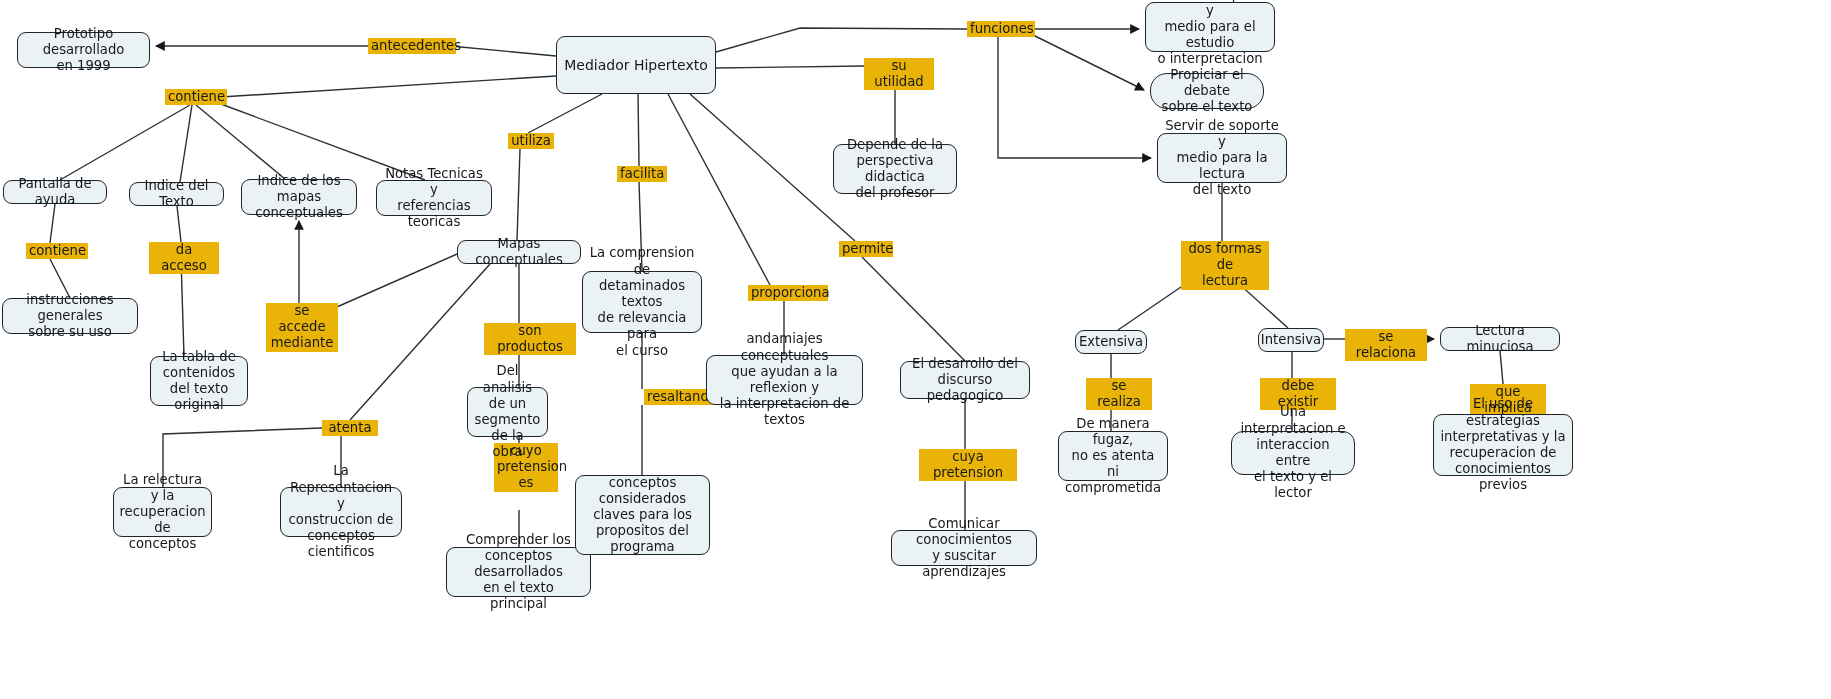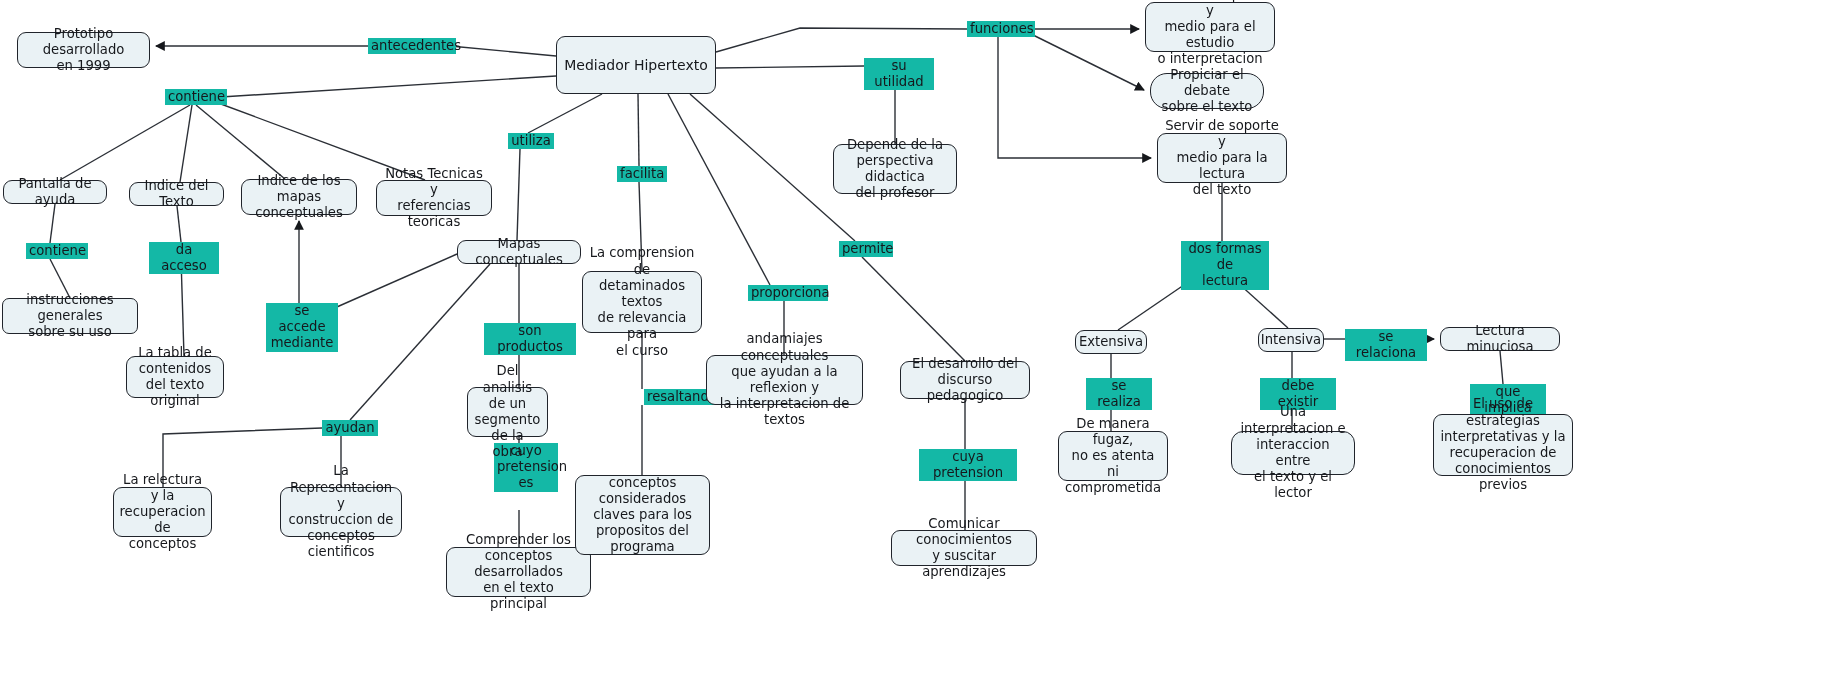--- a/index.html
+++ b/index.html
@@ -45,7 +45,7 @@
     line-height: 16.2px;
     text-align: center;
     white-space: pre-line;
-    background: #14b8a6;
+    background: #eab308;
     padding: 0 3px;
     z-index: 2;
   }

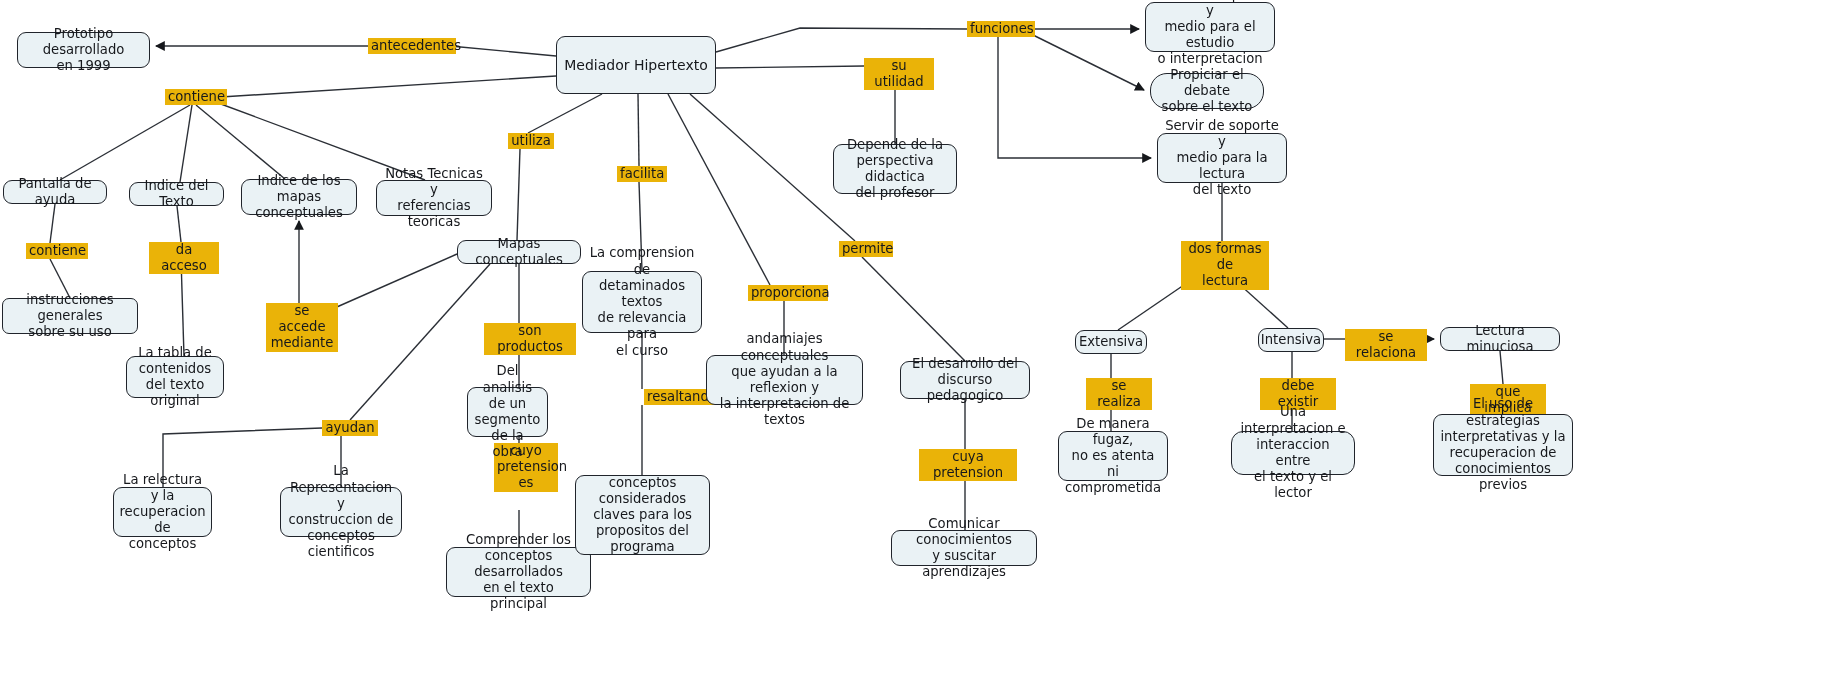--- a/index.html
+++ b/index.html
@@ -156,7 +156,7 @@
 conceptuales</div>
   <div class="node" style="left:376px;top:180px;width:116px;height:36px;">Notas Tecnicas y
 referencias teoricas</div>
-  <div class="node" style="left:2px;top:298px;width:136px;height:36px;border-radius:7px;">instrucciones generales
+  <div class="node" style="left:2px;top:298px;width:136px;height:36px;">instrucciones generales
 sobre su uso</div>
   <div class="node" style="left:126px;top:356px;width:98px;height:42px;">La tabla de
 contenidos

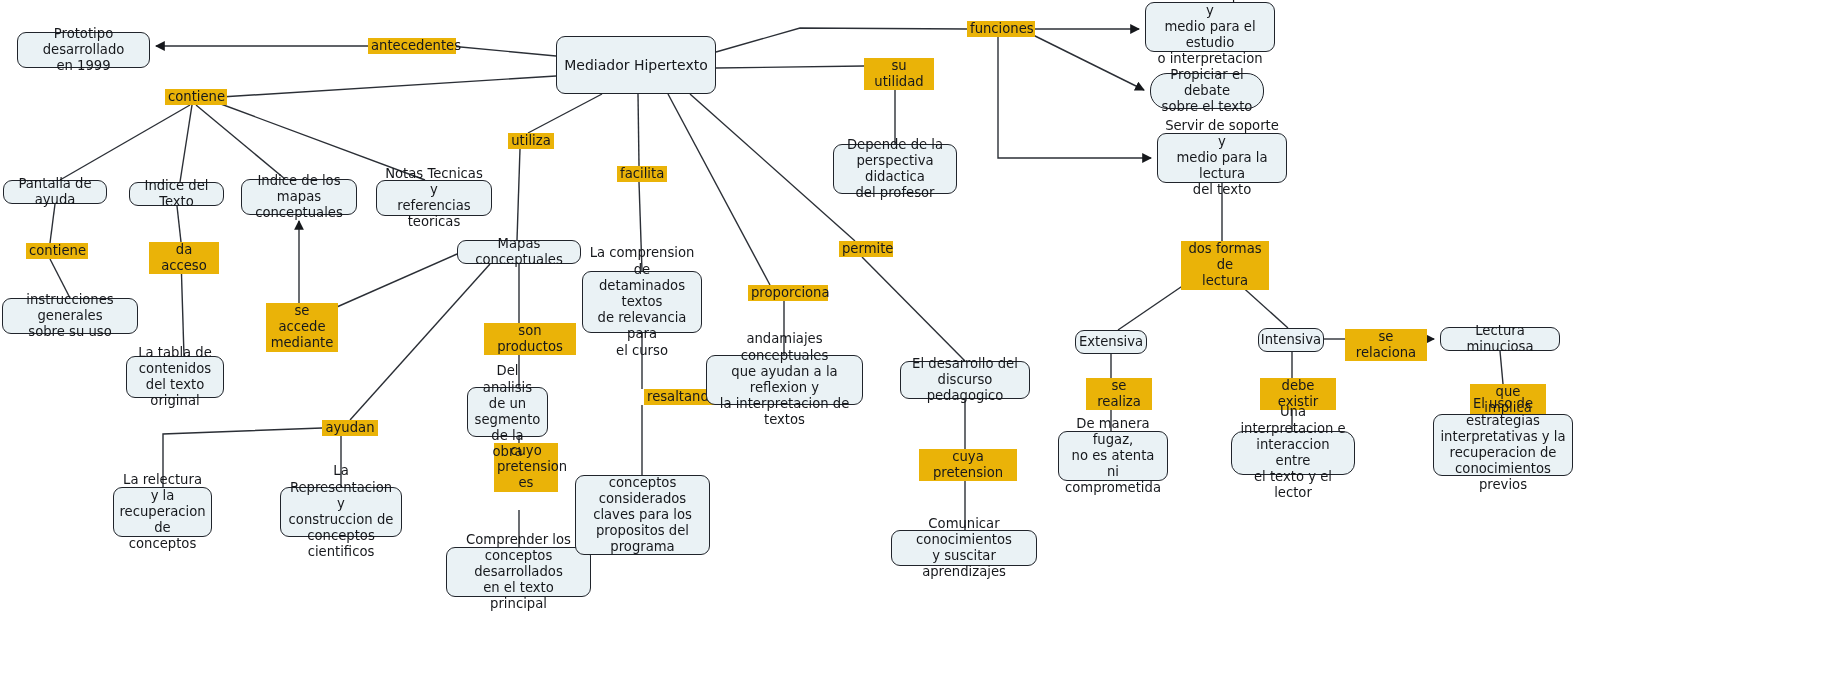--- a/index.html
+++ b/index.html
@@ -158,7 +158,7 @@
 referencias teoricas</div>
   <div class="node" style="left:2px;top:298px;width:136px;height:36px;">instrucciones generales
 sobre su uso</div>
-  <div class="node" style="left:126px;top:356px;width:98px;height:42px;">La tabla de
+  <div class="node" style="left:150px;top:356px;width:98px;height:50px;">La tabla de
 contenidos
 del texto original</div>
   <div class="node" style="left:457px;top:240px;width:124px;height:24px;">Mapas conceptuales</div>

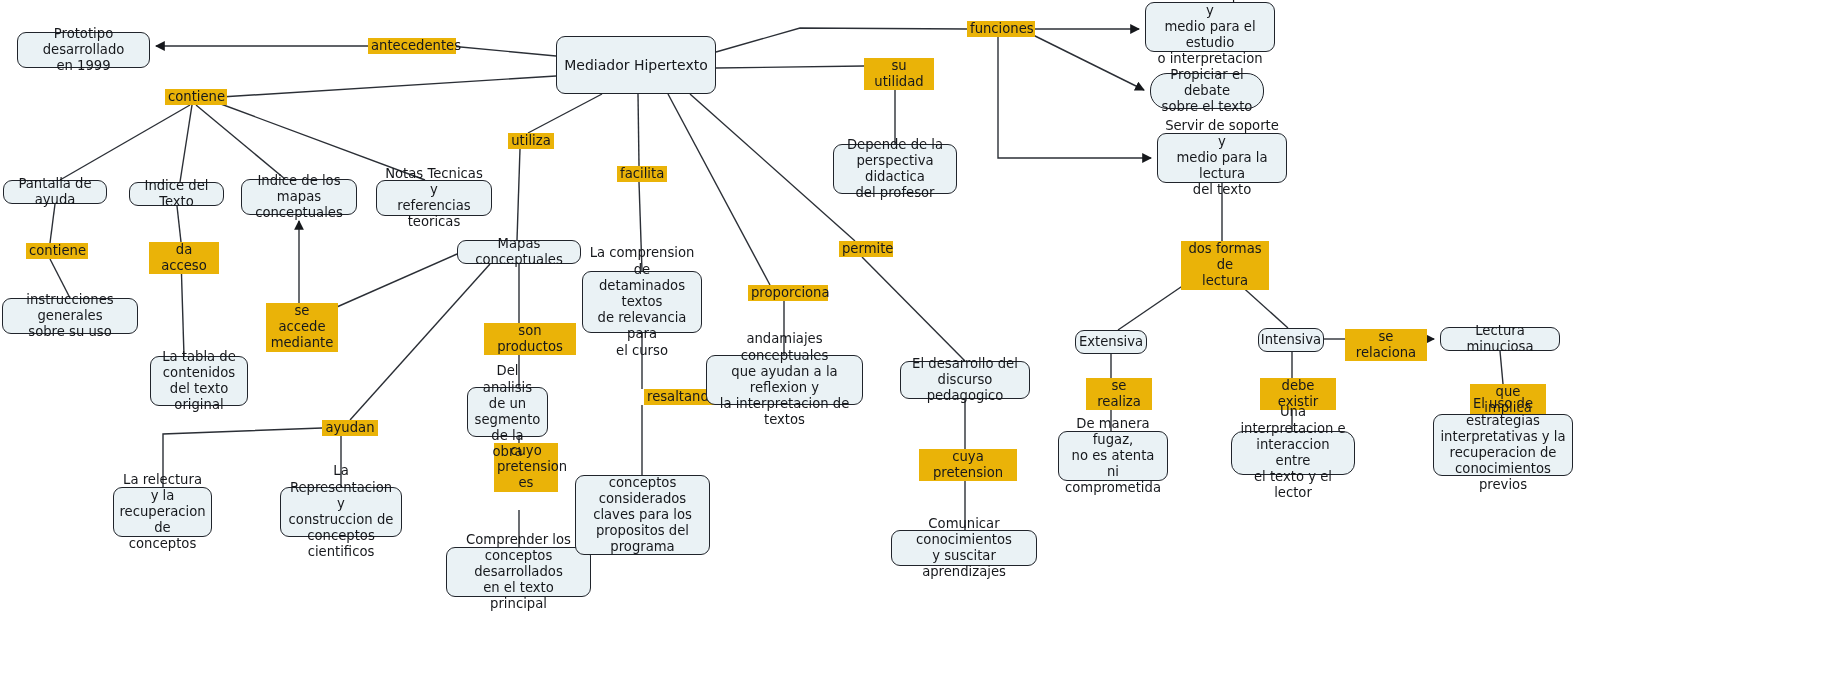--- a/index.html
+++ b/index.html
@@ -223,7 +223,7 @@
   <div class="link-label" style="left:1260px;top:378px;width:70px;">debe existir</div>
   <div class="link-label" style="left:612px;top:389px;width:68px;margin-left:32px;">resaltando</div>
   <div class="link-label" style="left:1470px;top:384px;width:70px;">que implica</div>
-  <div class="link-label" style="left:322px;top:420px;width:50px;">ayudan</div>
+  <div class="link-label" style="left:322px;top:420px;width:50px;">atenta</div>
   <div class="link-label" style="left:494px;top:443px;width:58px;">cuyo
 pretension
 es</div>

